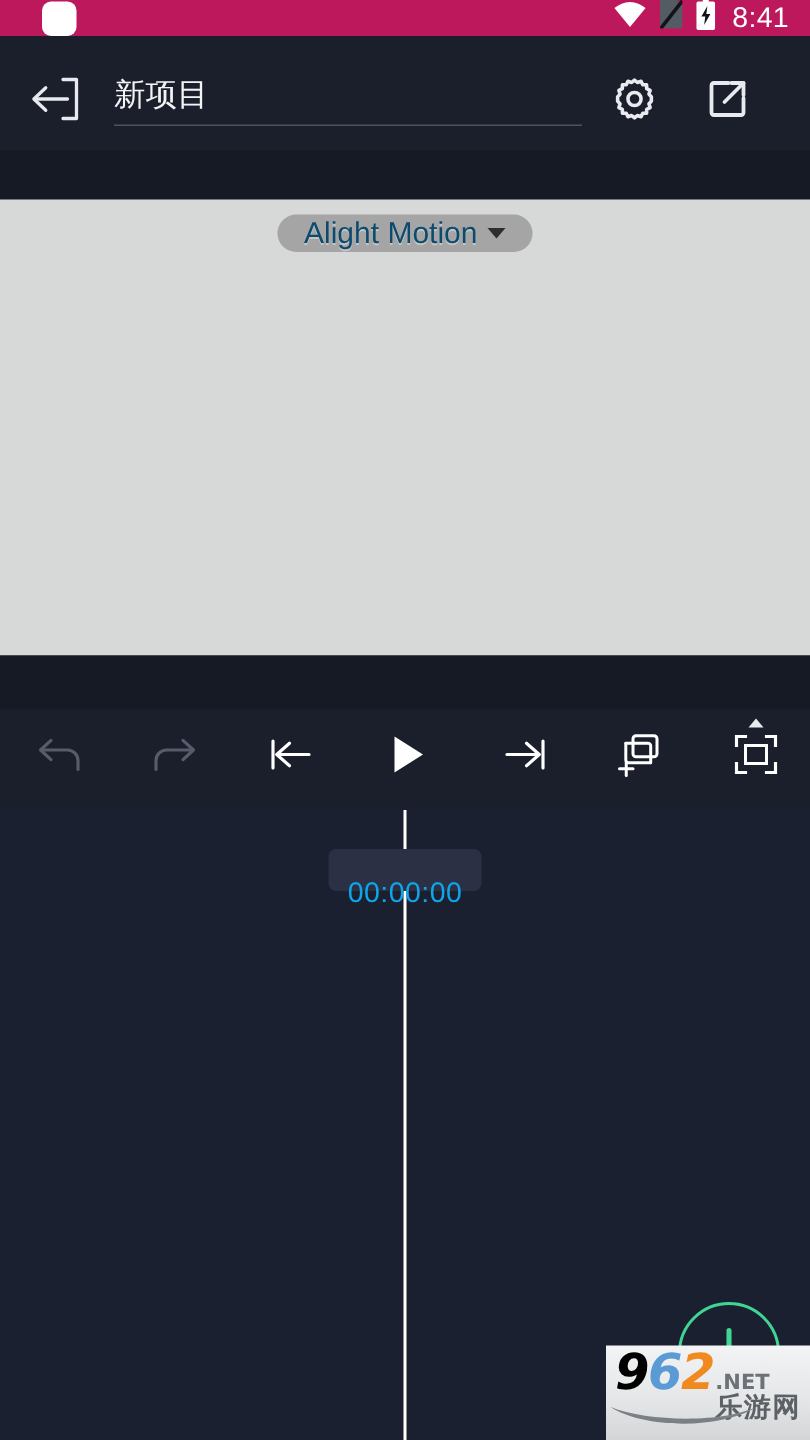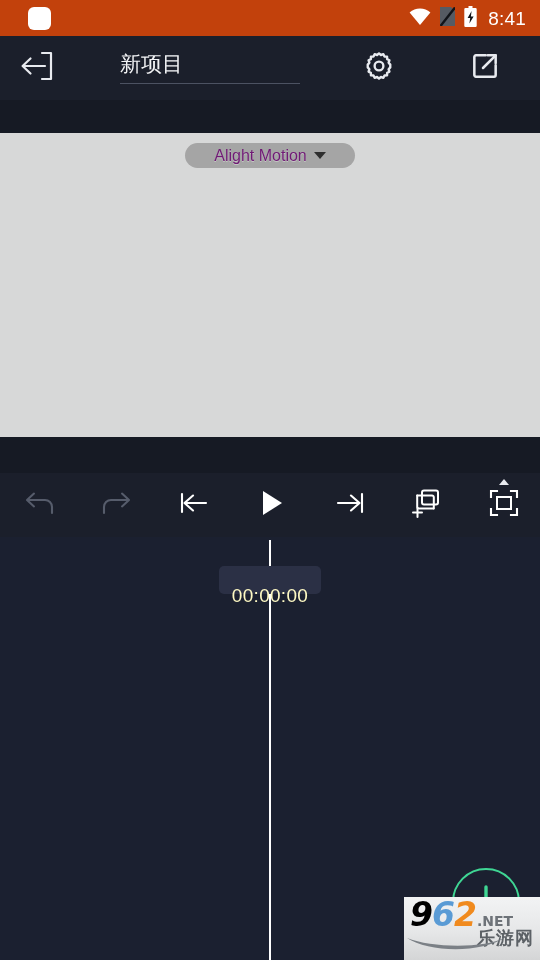--- a/index.html
+++ b/index.html
@@ -26,8 +26,8 @@
   .statusbar {
     position: absolute;
     left: 0; top: 0;
-    width: 540px; height: 36px;
-    background: #c2410c;
+    width: 540px; height: 24px;
+    background: #be185d;
     display: flex;
     align-items: center;
     box-sizing: border-box;

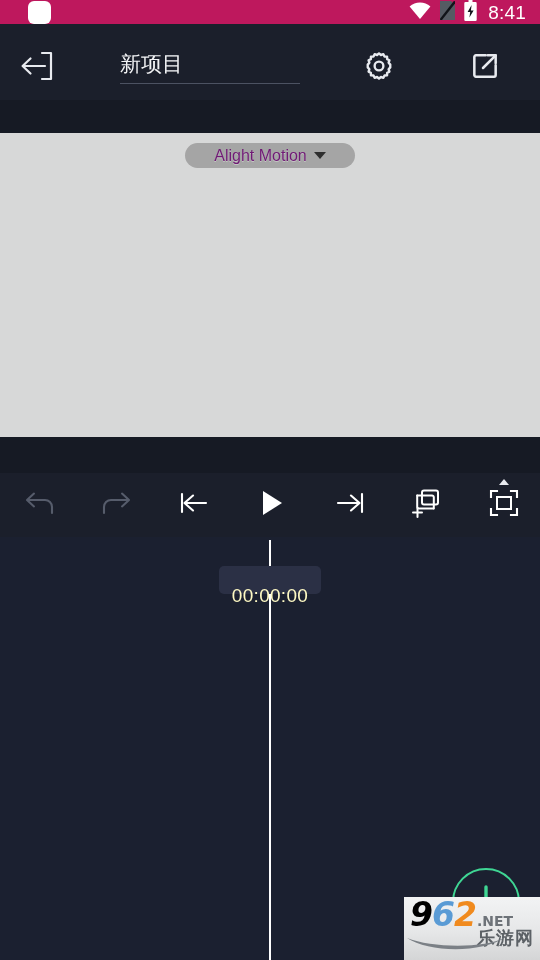--- a/index.html
+++ b/index.html
@@ -66,7 +66,6 @@
     align-items: center;
     box-sizing: border-box;
     padding: 0 16px;
-    gap: 44px;
   }
   .tb-back {
     width: 42px; height: 42px;

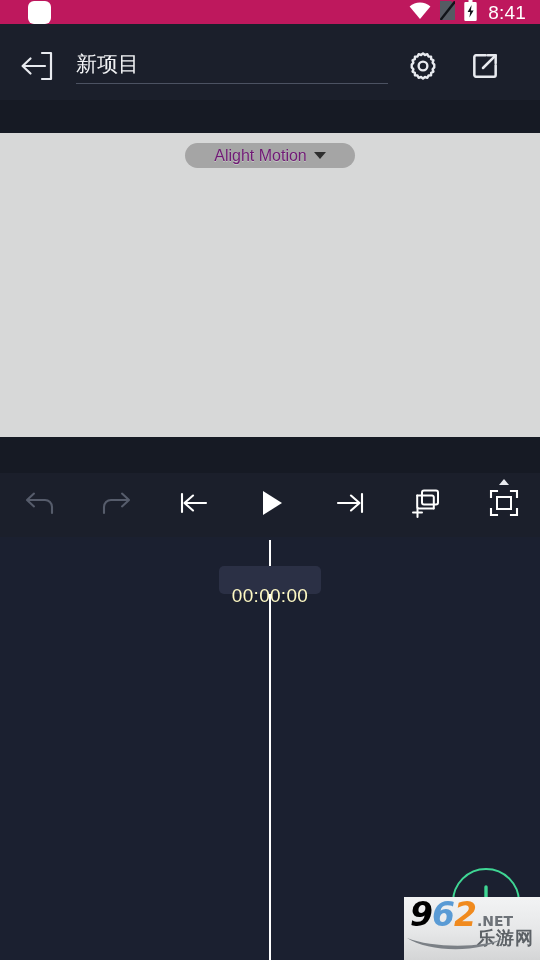--- a/index.html
+++ b/index.html
@@ -128,8 +128,8 @@
     gap: 7px;
   }
   .watermark-text {
-    color: #701a75;
-    font-size: 16px;
+    color: #0c4a6e;
+    font-size: 20px;
     line-height: 1;
     text-shadow: 0 1px 0 rgba(255,255,255,0.35);
     white-space: nowrap;

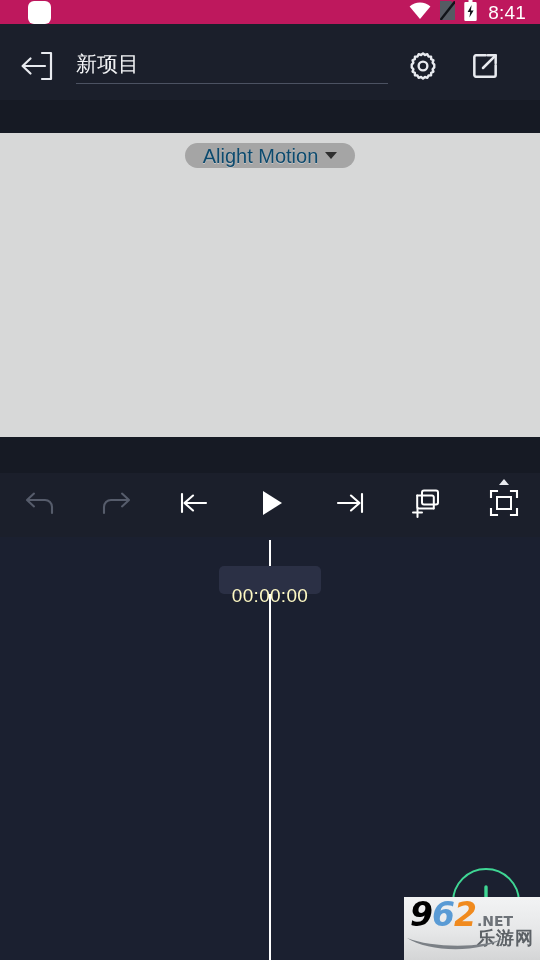--- a/index.html
+++ b/index.html
@@ -205,7 +205,7 @@
     justify-content: center;
   }
   .timecode span {
-    color: #fef9c3;
+    color: #0ea5e9;
     font-size: 19px;
     line-height: 1;
     letter-spacing: 0.3px;

